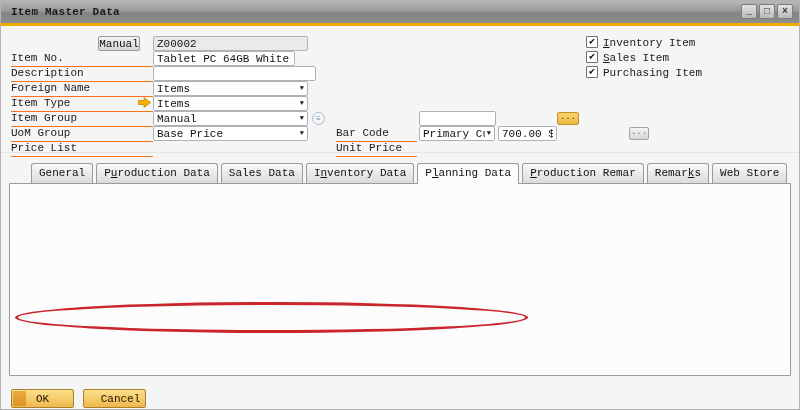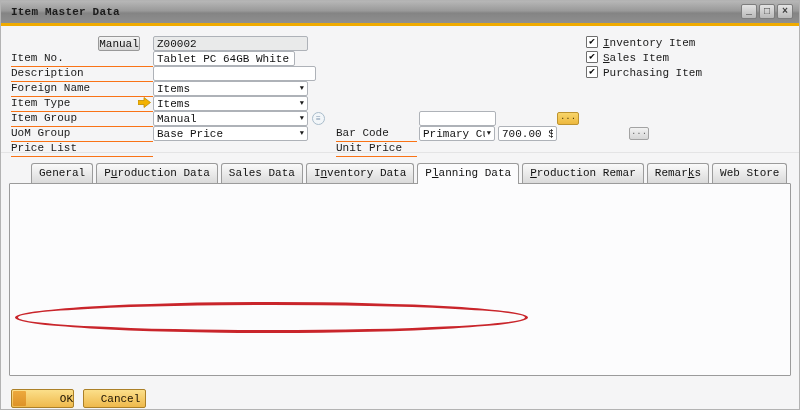--- a/index.html
+++ b/index.html
@@ -181,7 +181,7 @@
 
   <div class="red-oval"></div>
 
-  <div class="btn" style="left:10px;justify-content:flex-end;">
+  <div class="btn" style="left:10px;">
     <span class="ok-accent"></span>
     <span>OK</span>
   </div>

